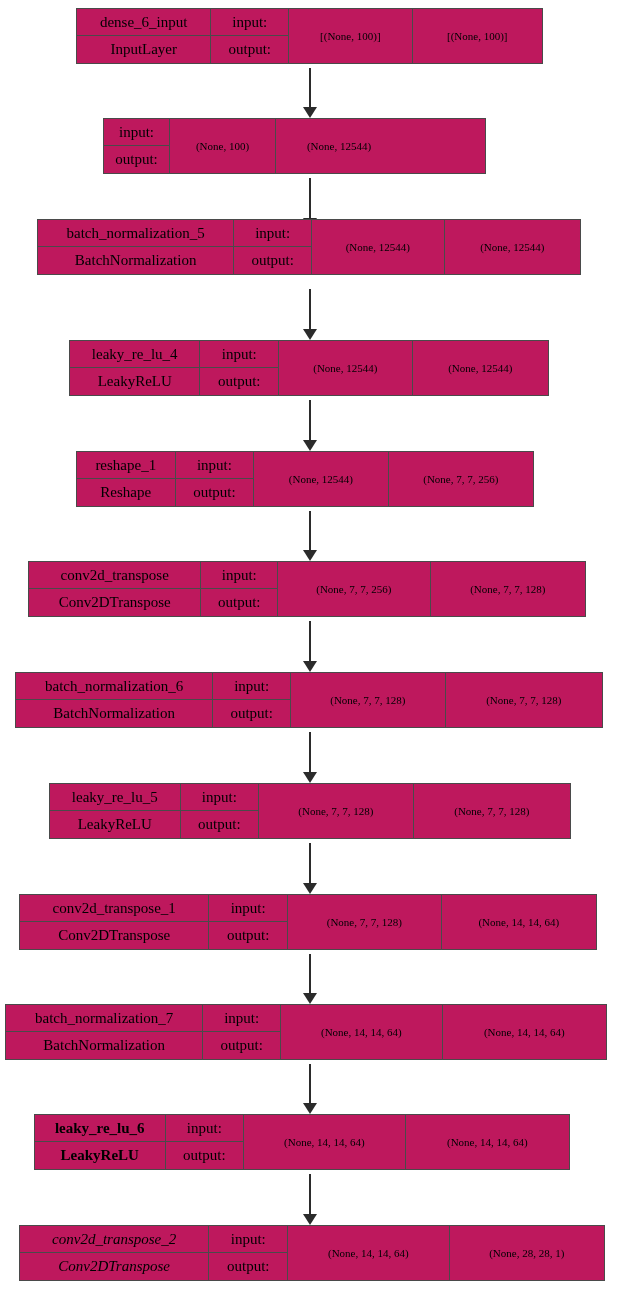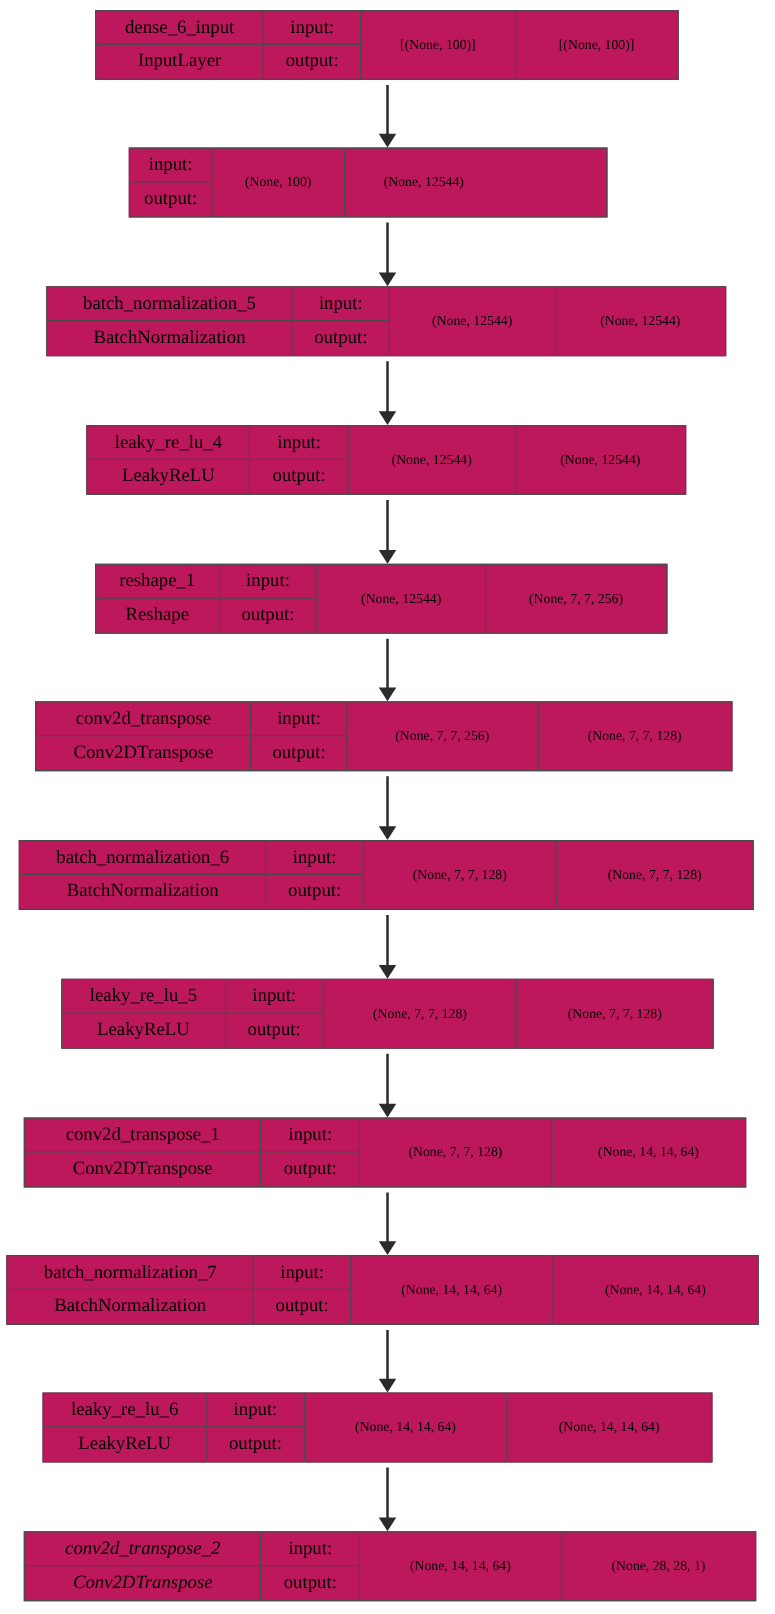--- a/index.html
+++ b/index.html
@@ -148,7 +148,7 @@
         <div class="shape-cell">(None, 12544)</div>
       </div>
     </div>
-    <div class="node" style="top: 229px; left: 37px; width: 544px;">
+    <div class="node" style="top: 219px; left: 37px; width: 544px;">
       <div class="col col-name" style="width: 197px;">
         <div class="cell">batch_normalization_5</div>
         <div class="cell">BatchNormalization</div>

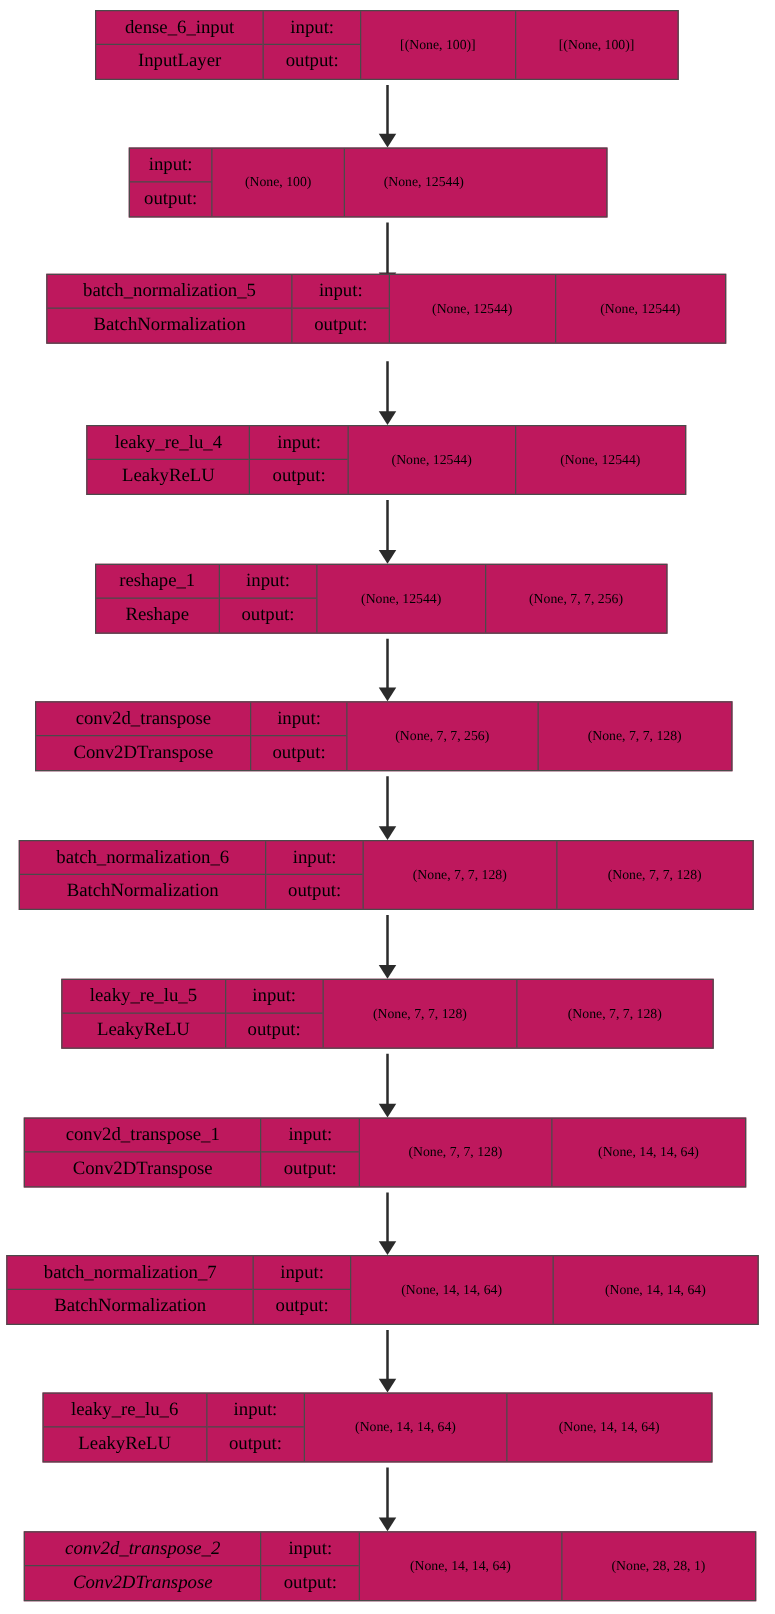--- a/index.html
+++ b/index.html
@@ -277,7 +277,7 @@
       </div>
     </div>
     <div class="node" style="top: 1114px; left: 34px; width: 536px;">
-      <div class="col col-name" style="width: 131px;">
+      <div class="col col-name" style="width: 131px; font-weight: bold;">
         <div class="cell">leaky_re_lu_6</div>
         <div class="cell">LeakyReLU</div>
       </div>

